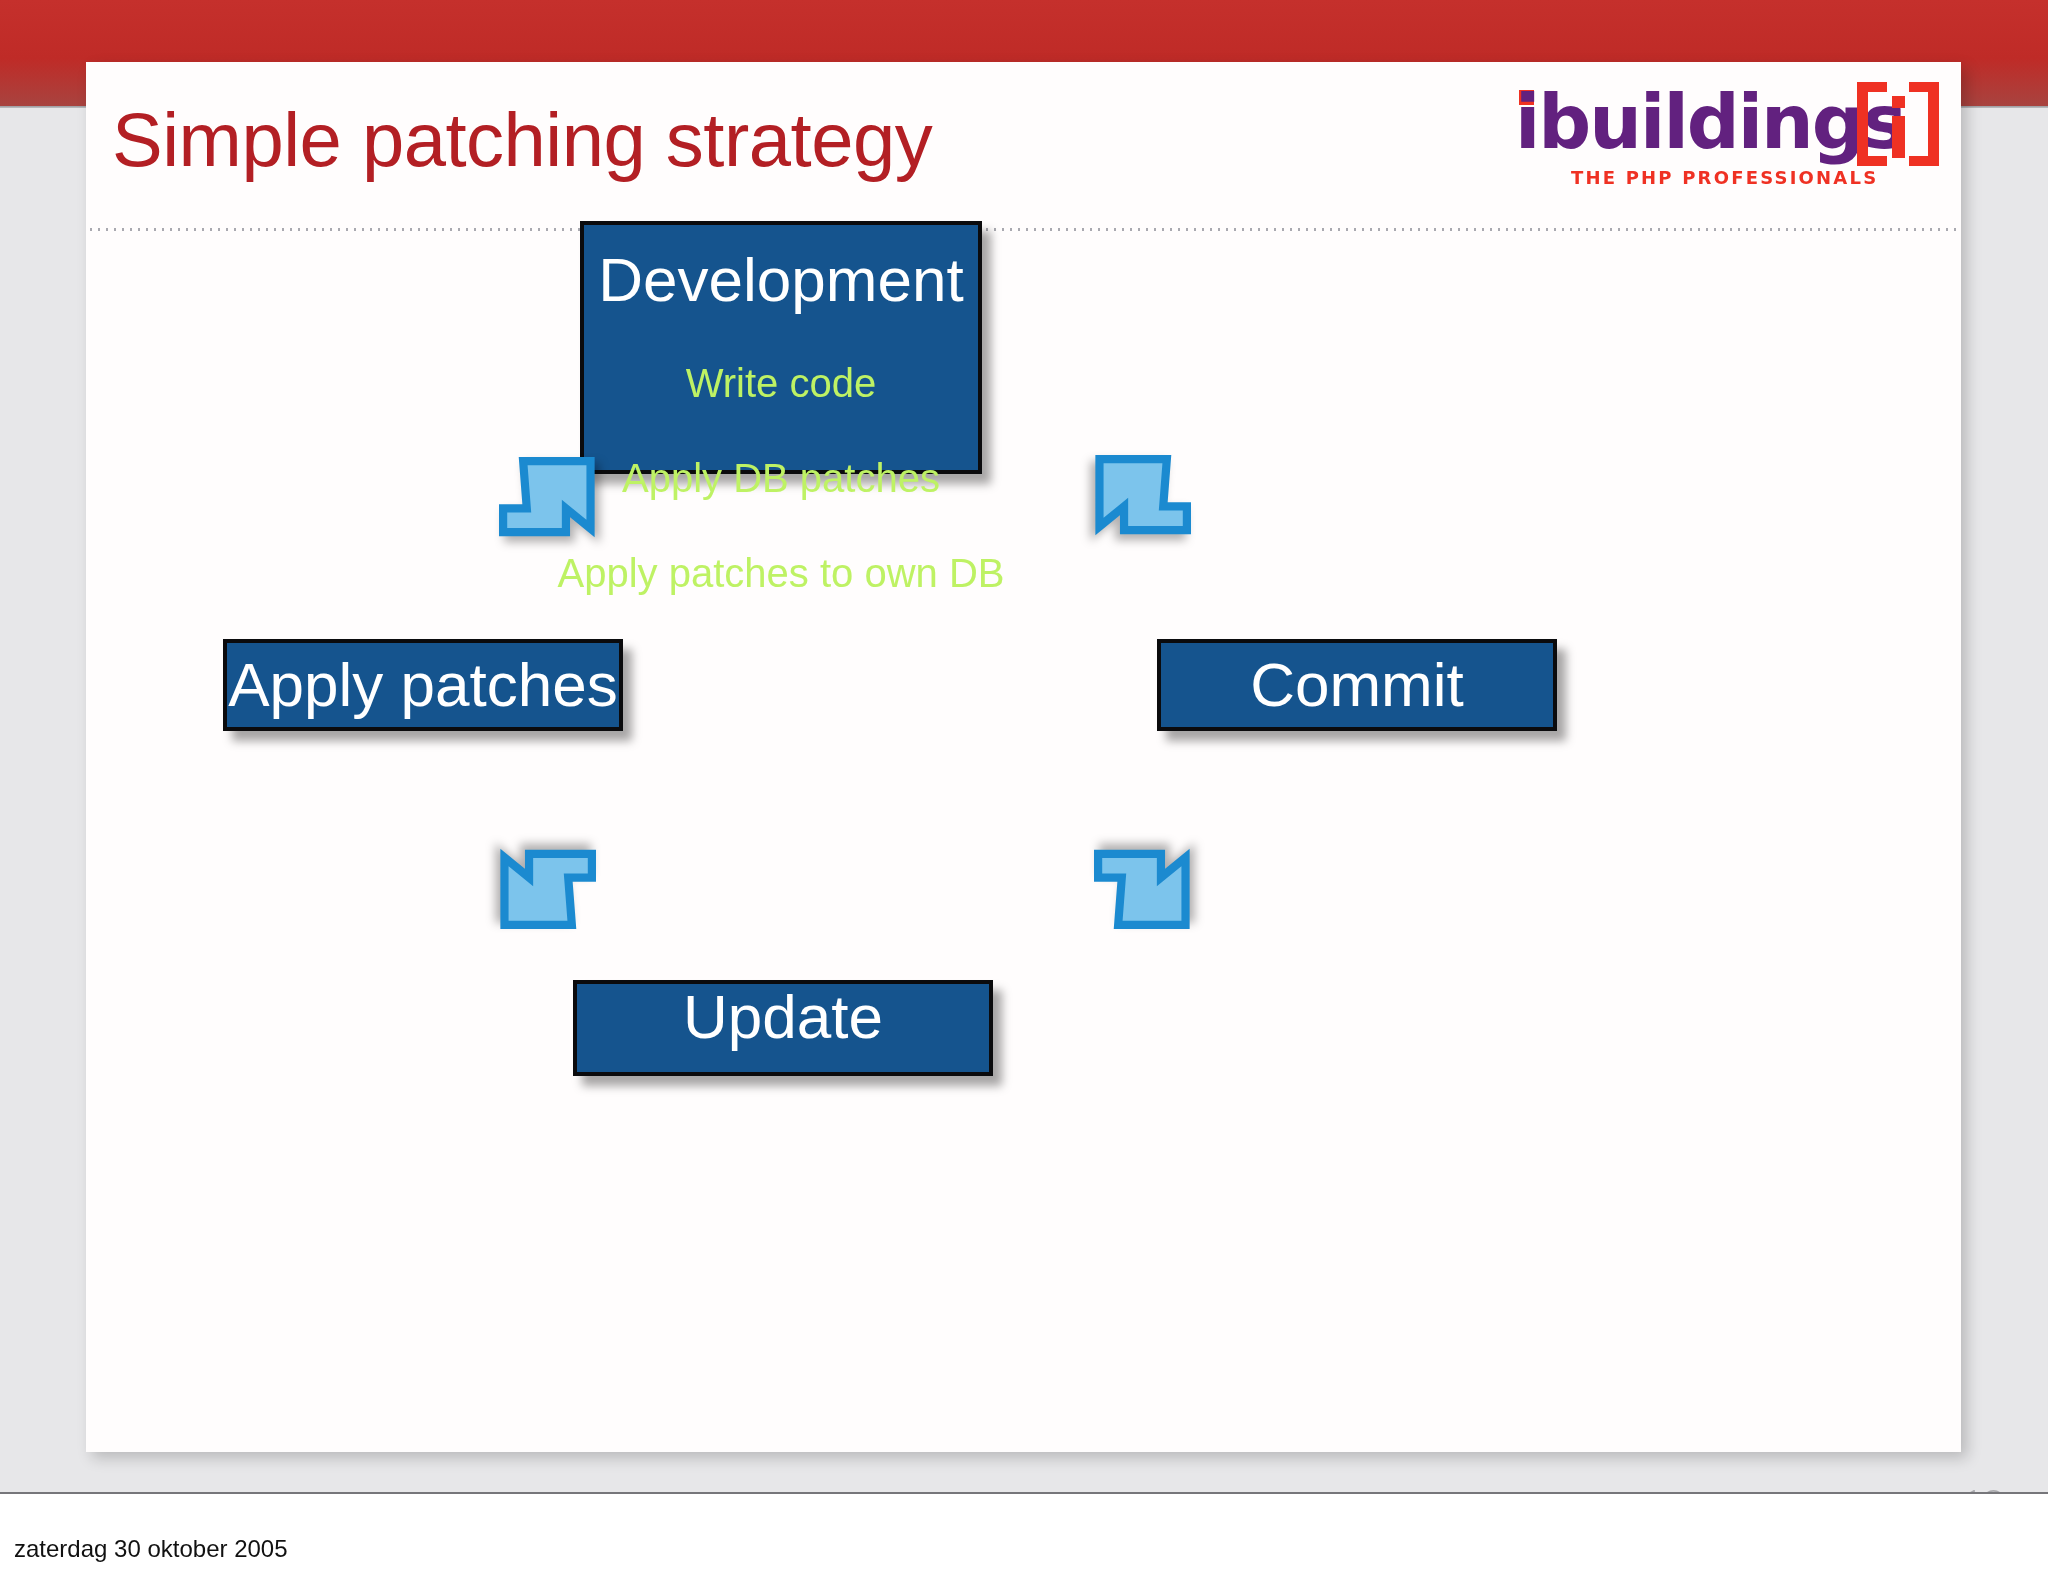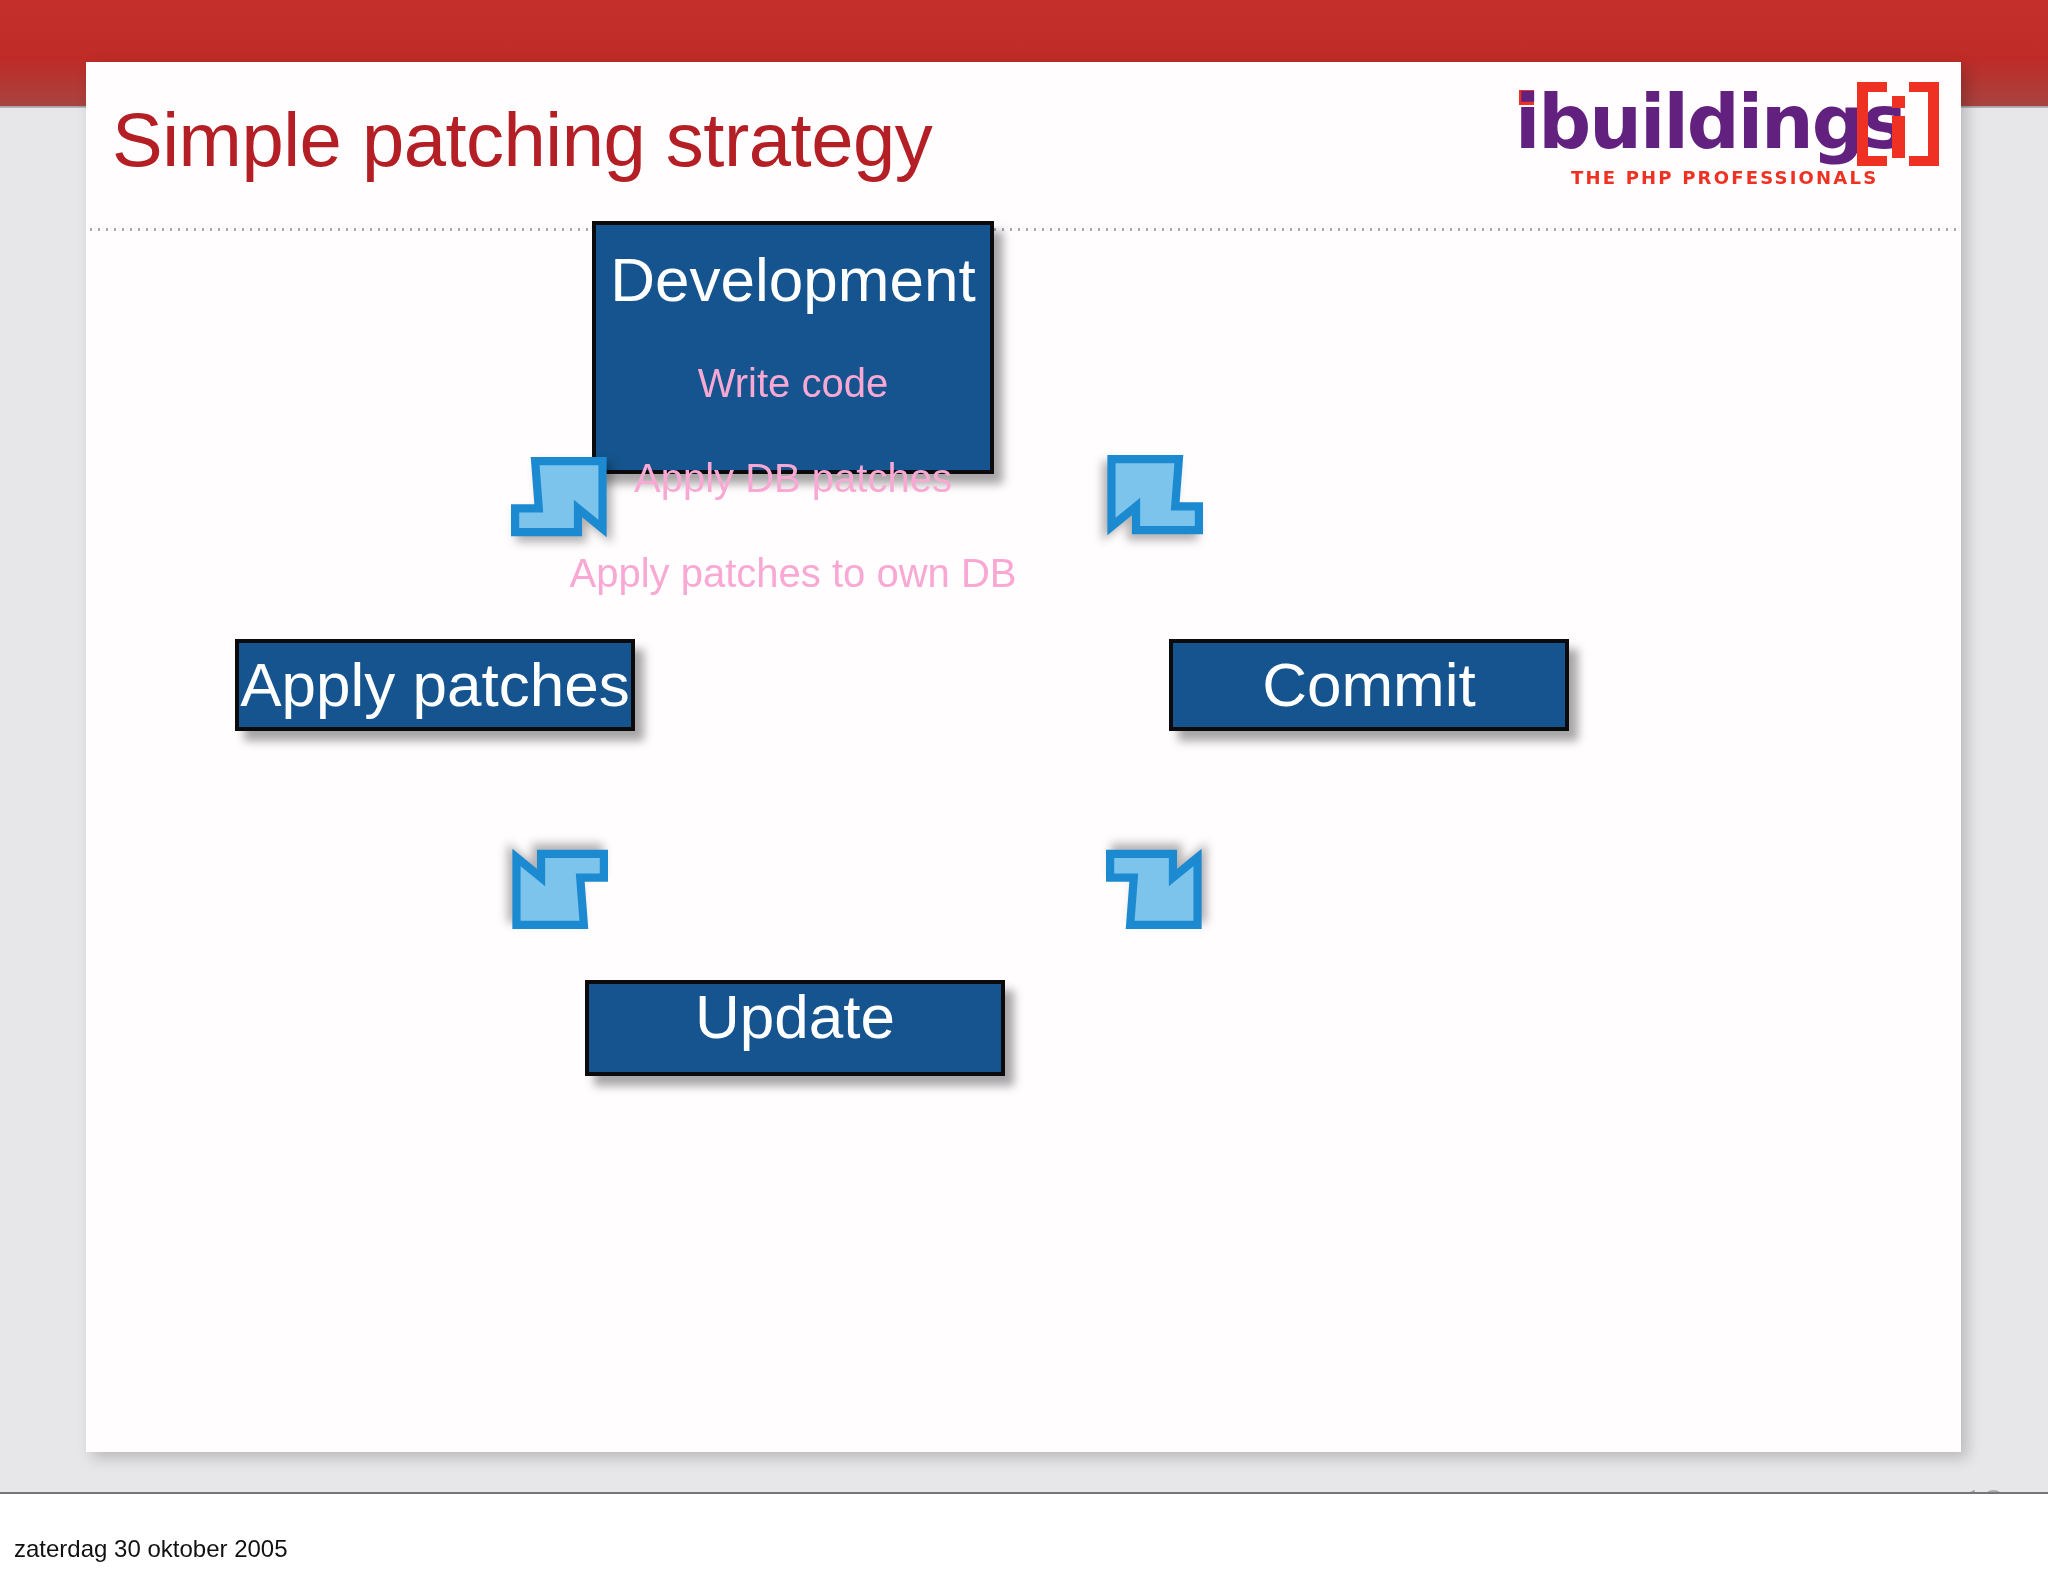--- a/index.html
+++ b/index.html
@@ -95,7 +95,7 @@
   
   #diagram {
     position: absolute;
-    left: 16px;
+    left: 4px;
     top: 0;
     width: 1875px;
     height: 1390px;

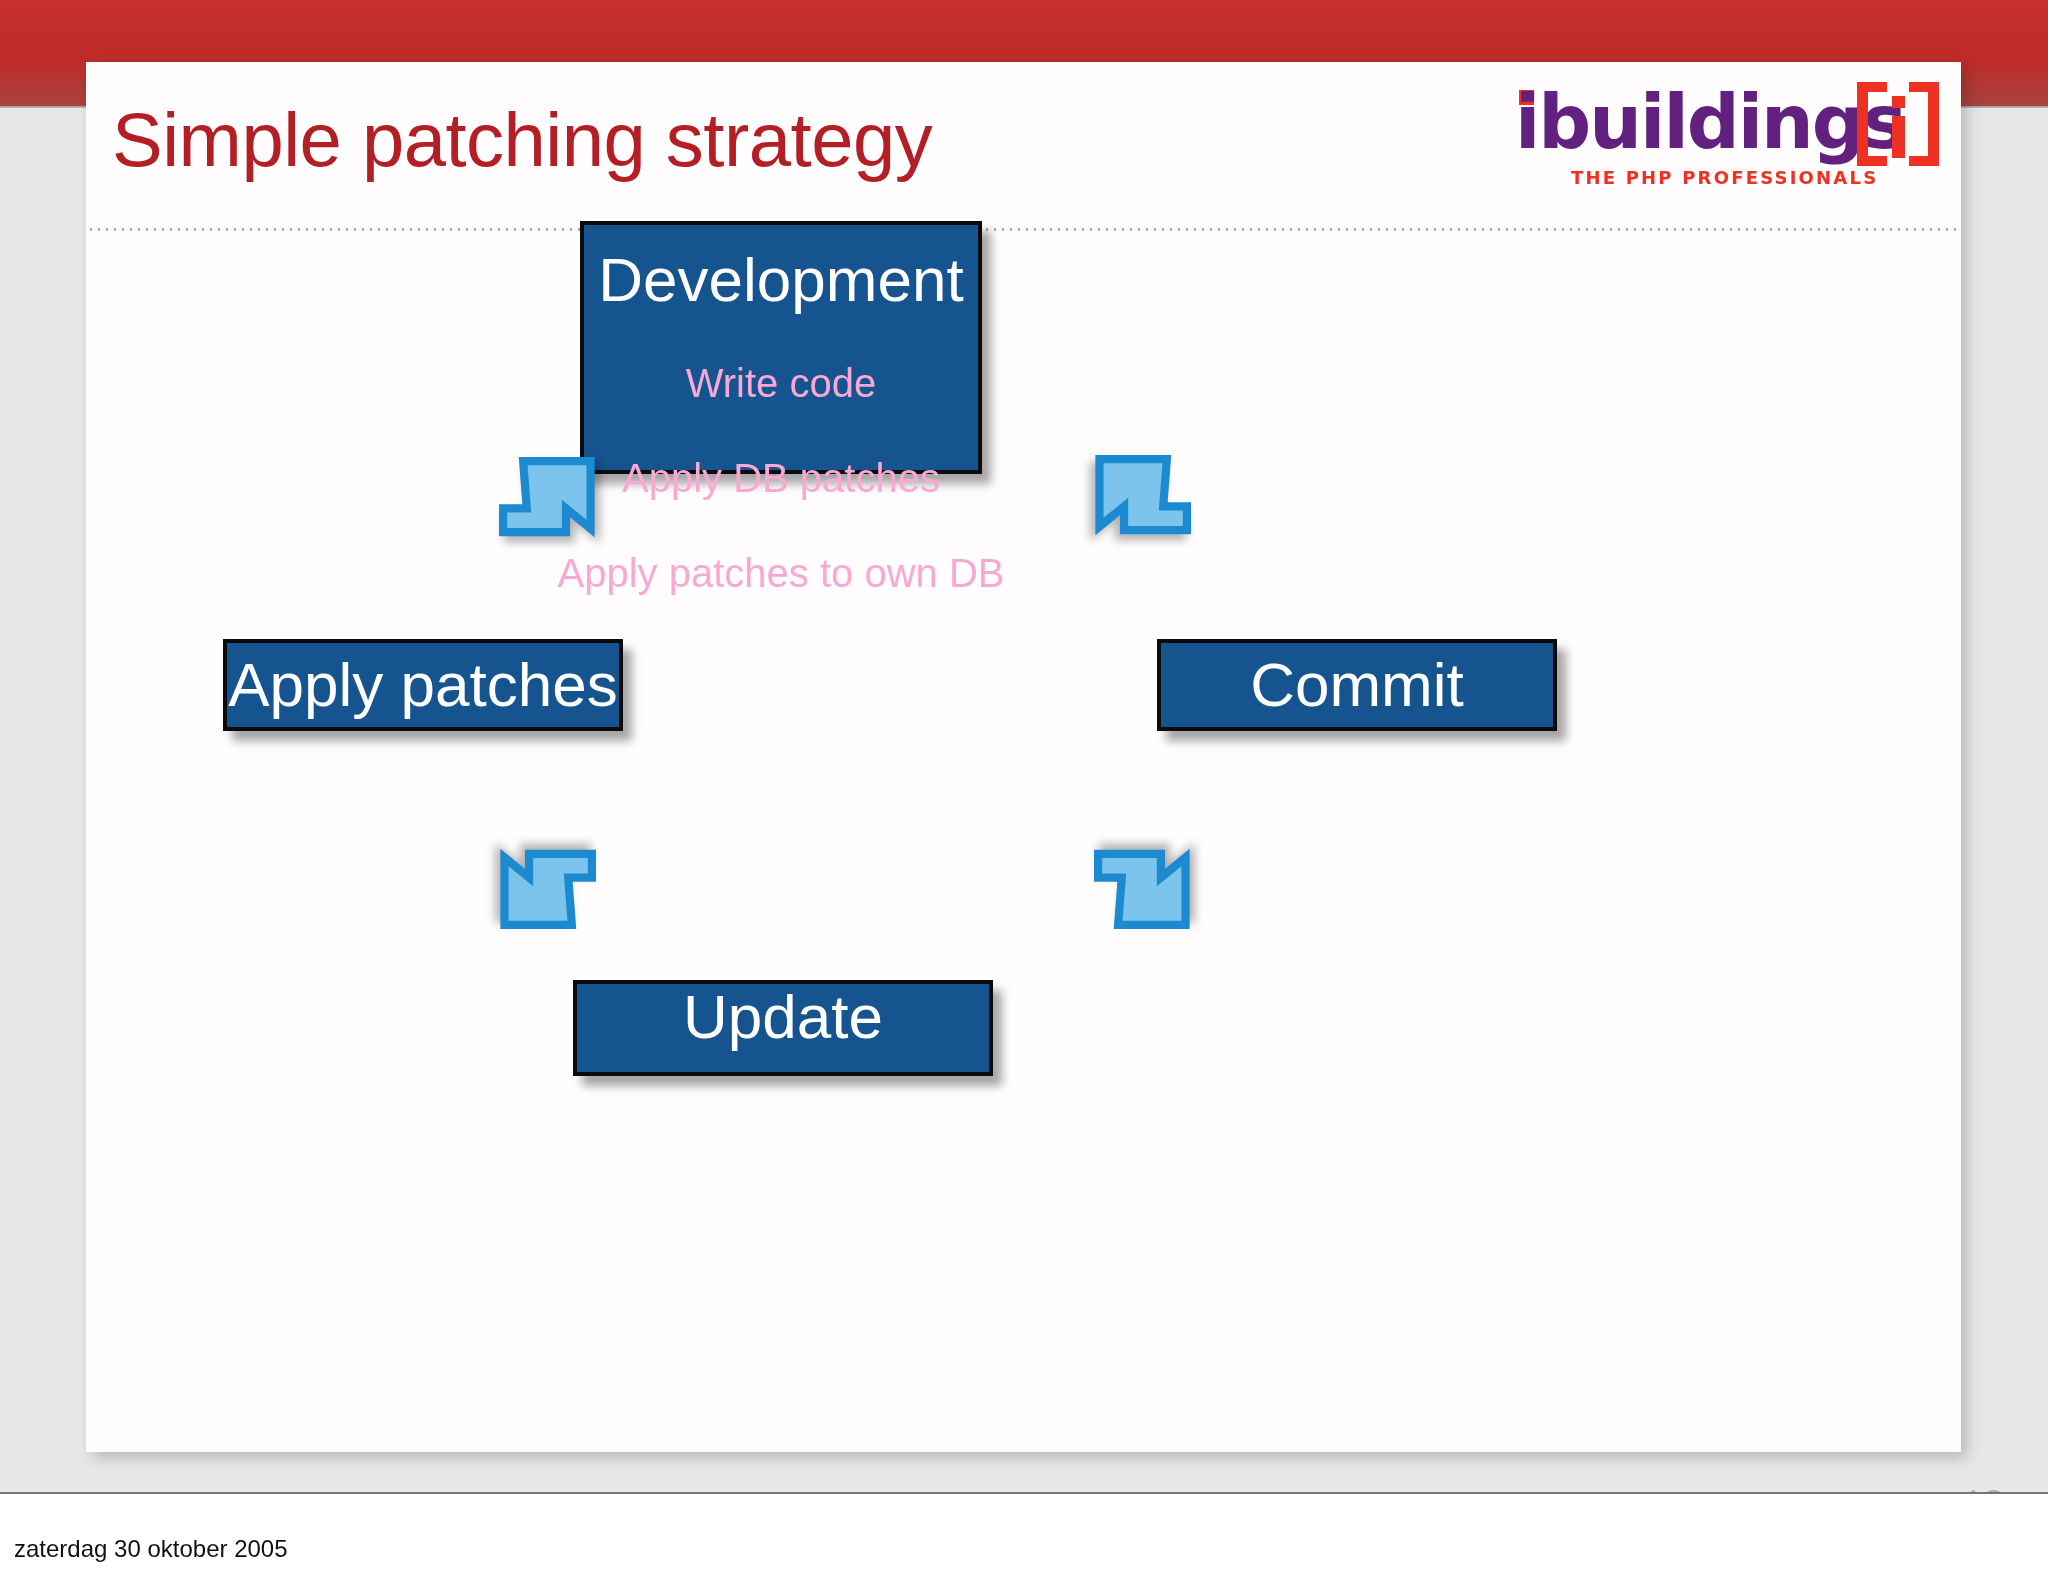--- a/index.html
+++ b/index.html
@@ -123,7 +123,7 @@
     font-size: 40px;
     line-height: 1.18;
     text-align: center;
-    color: #f9a8d4;
+    color: #bef264;
     white-space: nowrap;
   }
 

